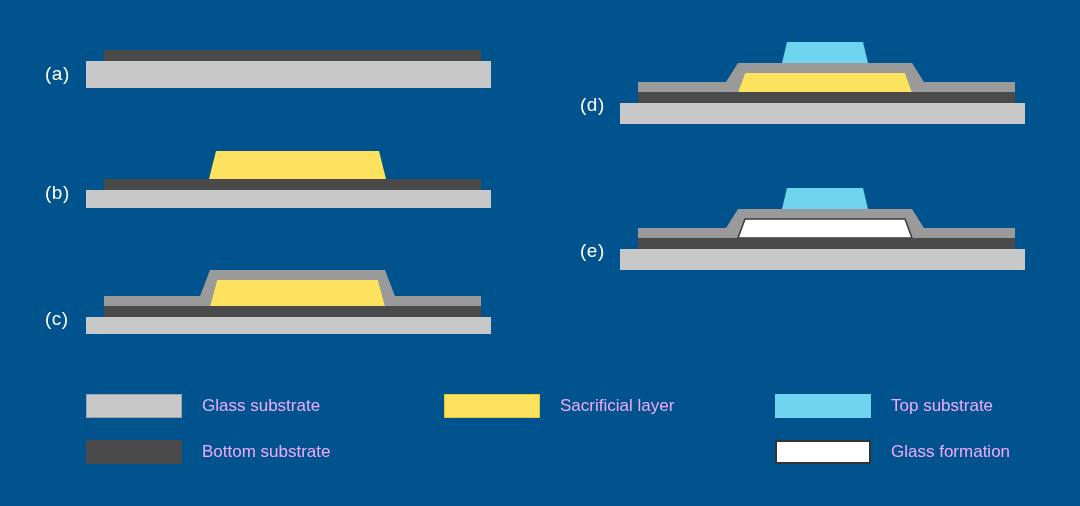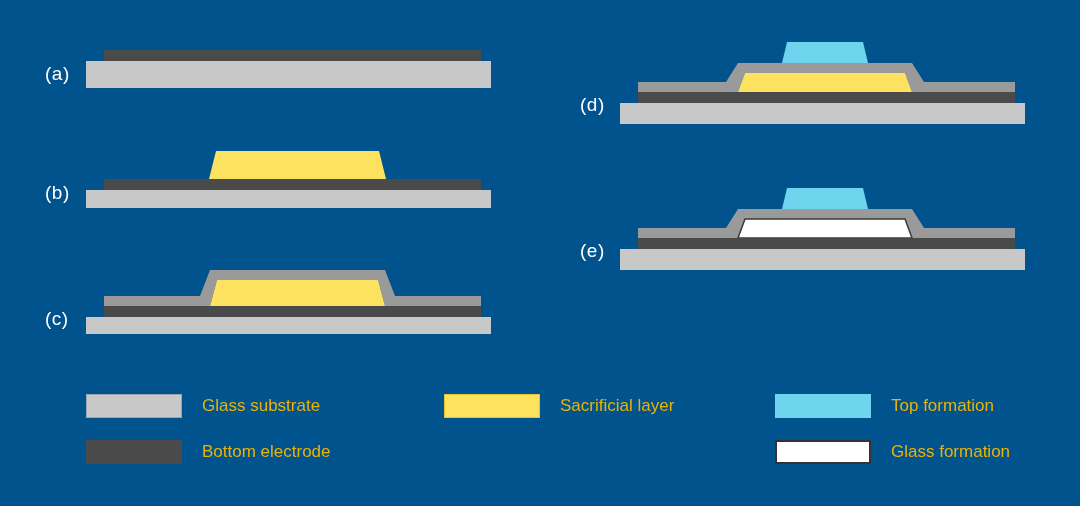--- a/index.html
+++ b/index.html
@@ -70,7 +70,7 @@
   .swatch.cavity { background: #ffffff; border: 2px solid #333333; }
   .legend-text {
     margin-left: 20px;
-    color: #eab308;
+    color: #f0abfc;
     font-size: 17px;
     font-family: "Liberation Sans", sans-serif;
     white-space: nowrap;

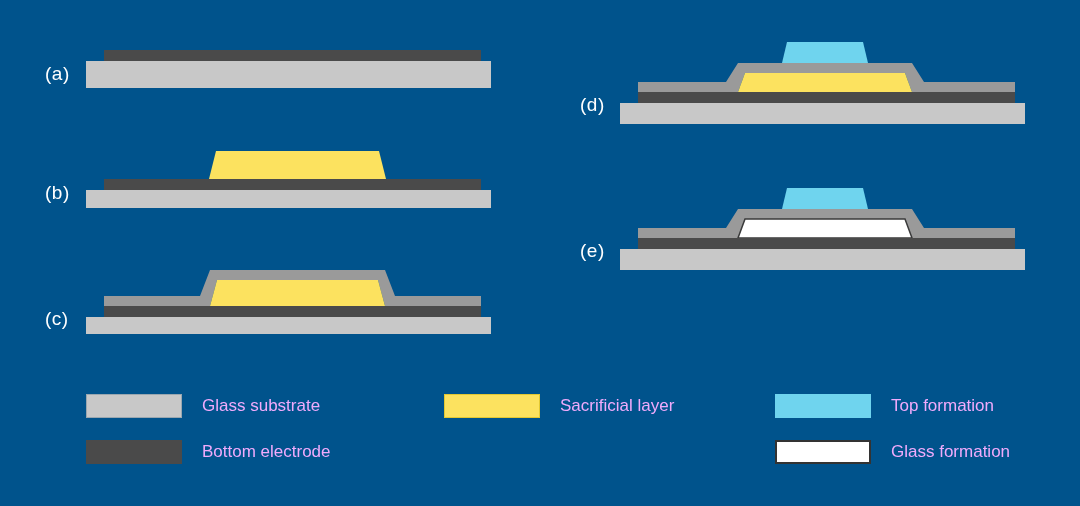--- a/index.html
+++ b/index.html
@@ -146,7 +146,7 @@
     <div class="legend-col c3">
       <div class="legend-row r1">
         <span class="swatch topel"></span>
-        <span class="legend-text">Top formation</span>
+        <span class="legend-text">Top substrate</span>
       </div>
       <div class="legend-row r2">
         <span class="swatch cavity"></span>

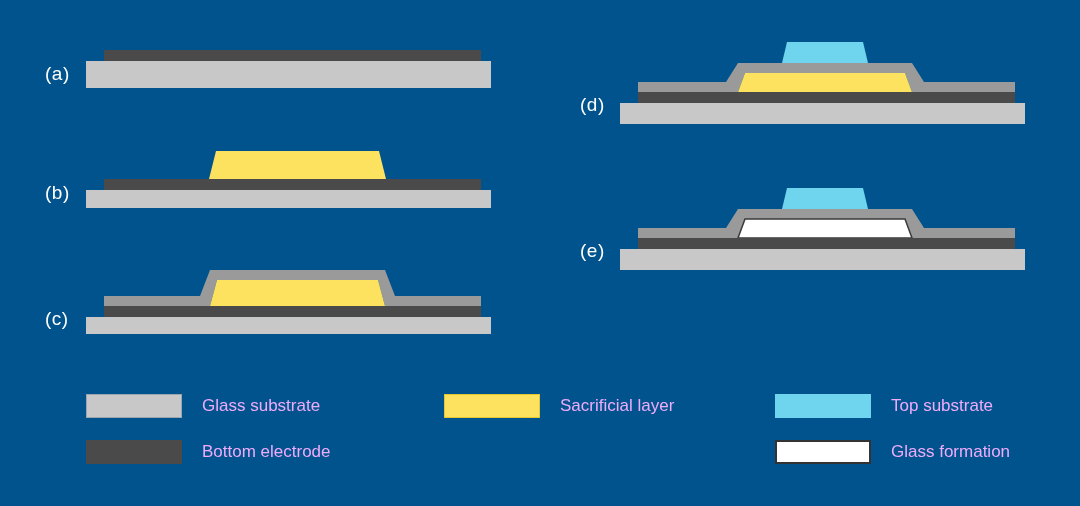--- a/index.html
+++ b/index.html
@@ -132,7 +132,7 @@
       </div>
       <div class="legend-row r2">
         <span class="swatch bottom"></span>
-        <span class="legend-text">Bottom electrode</span>
+        <span class="legend-text">Bottom substrate</span>
       </div>
     </div>
 

